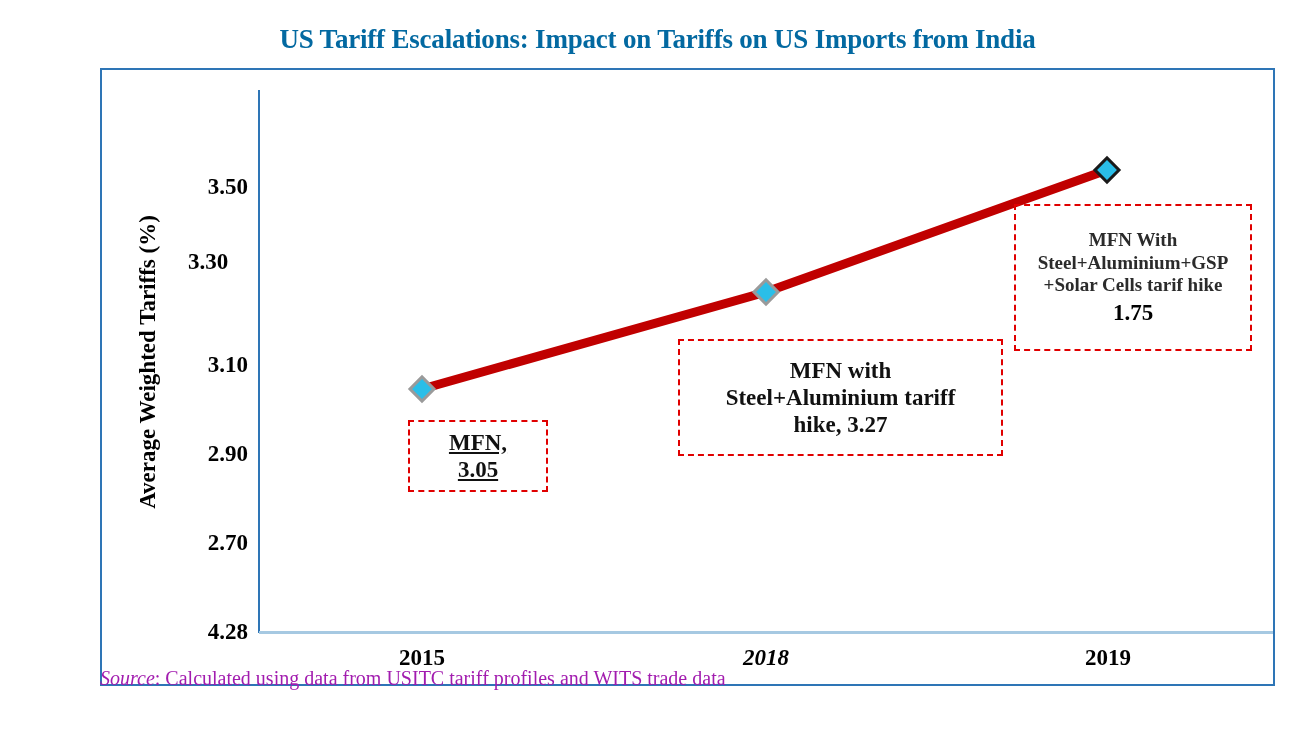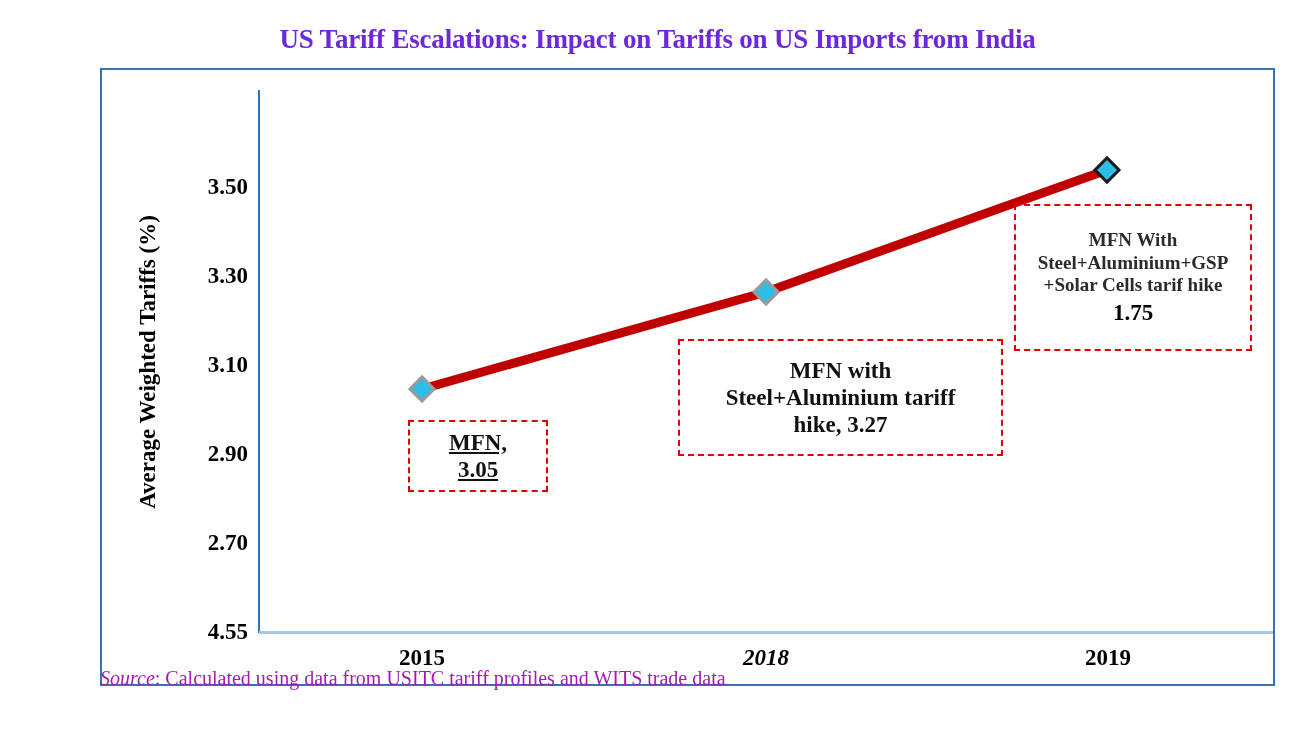--- a/index.html
+++ b/index.html
@@ -31,7 +31,7 @@
     font-size: 27px;
     font-weight: bold;
     letter-spacing: -0.2px;
-    color: #6d28d9;
+    color: #0369a1;
     white-space: nowrap;
   }
   

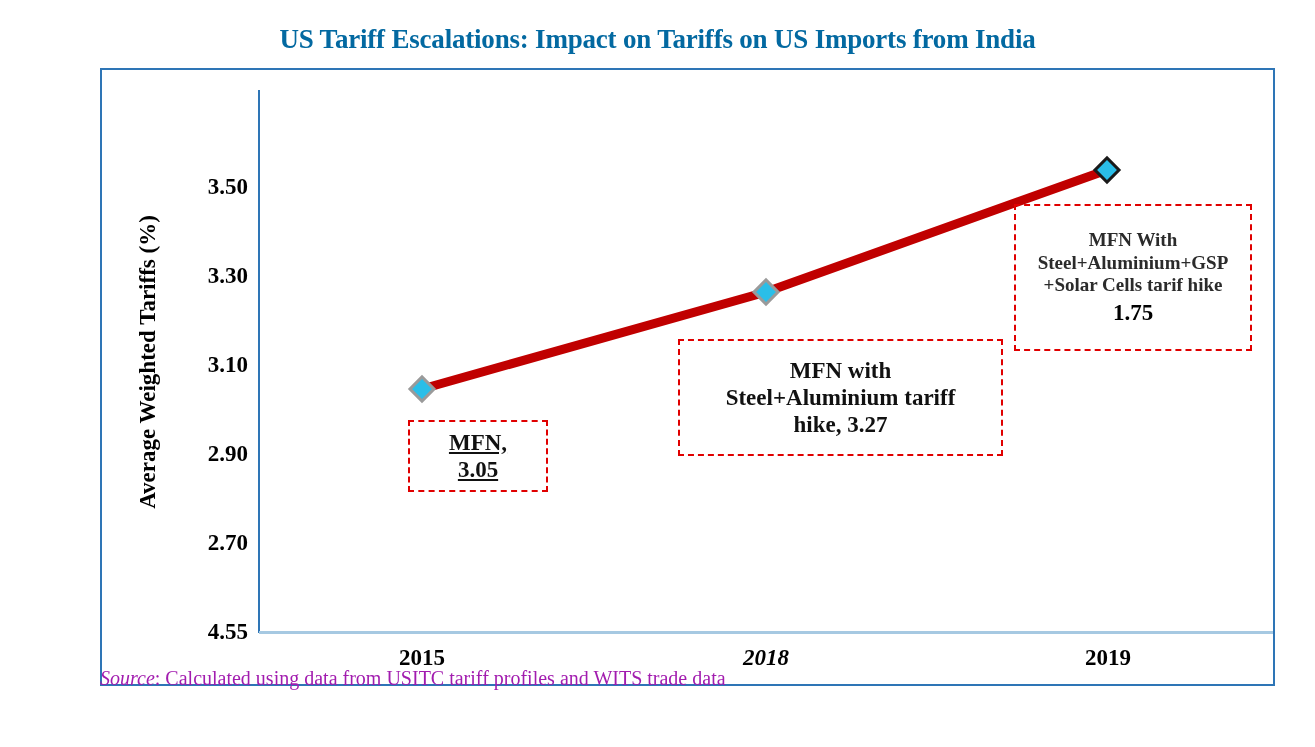--- a/index.html
+++ b/index.html
@@ -173,7 +173,7 @@
 
   <div class="y-tick-wrap">
     <div class="y-tick" style="top:186px;">3.50</div>
-    <div class="y-tick" style="top:275px;">3.30</div>
+    <div class="y-tick" style="top:261px;text-align:center;">3.30</div>
     <div class="y-tick" style="top:364px;">3.10</div>
     <div class="y-tick" style="top:453px;">2.90</div>
     <div class="y-tick" style="top:542px;">2.70</div>

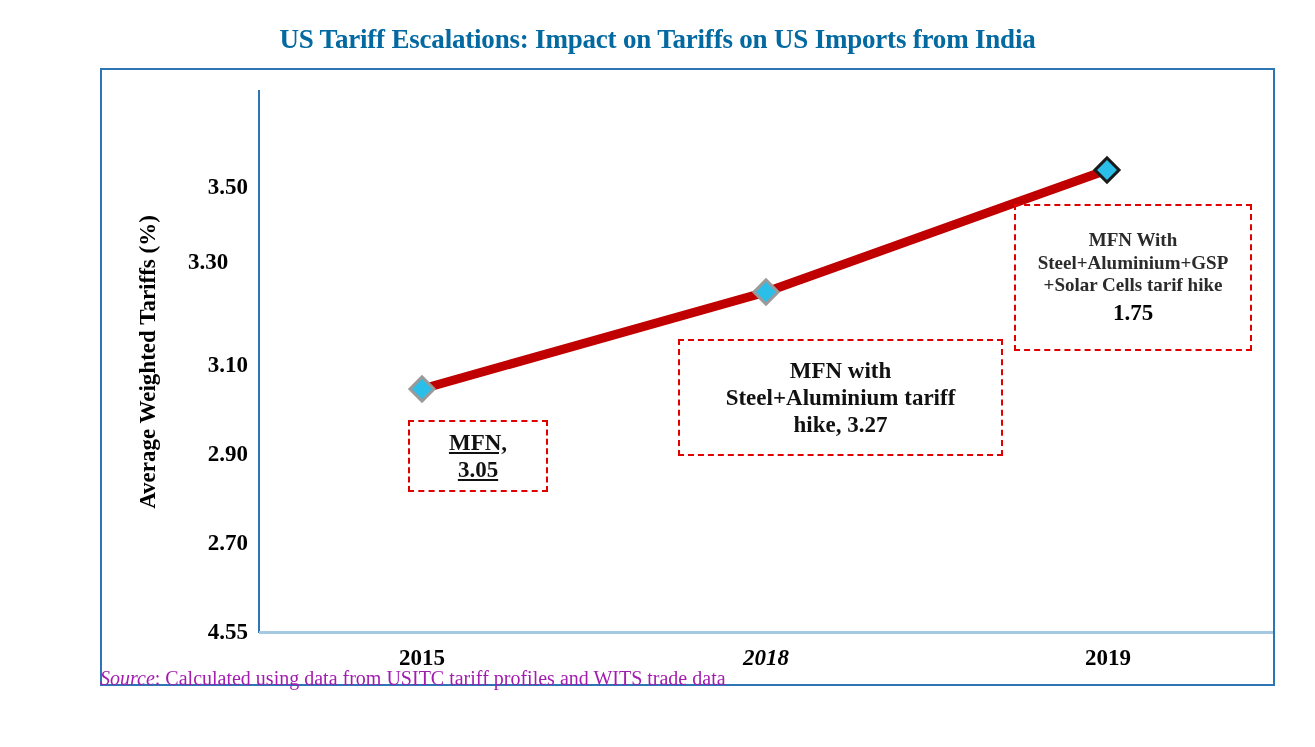--- a/index.html
+++ b/index.html
@@ -177,7 +177,7 @@
     <div class="y-tick" style="top:364px;">3.10</div>
     <div class="y-tick" style="top:453px;">2.90</div>
     <div class="y-tick" style="top:542px;">2.70</div>
-    <div class="y-tick" style="top:631px;">4.55</div>
+    <div class="y-tick" style="top:631px;">4.28</div>
   </div>
 
   <div class="x-tick" style="left:422px;">2015</div>

